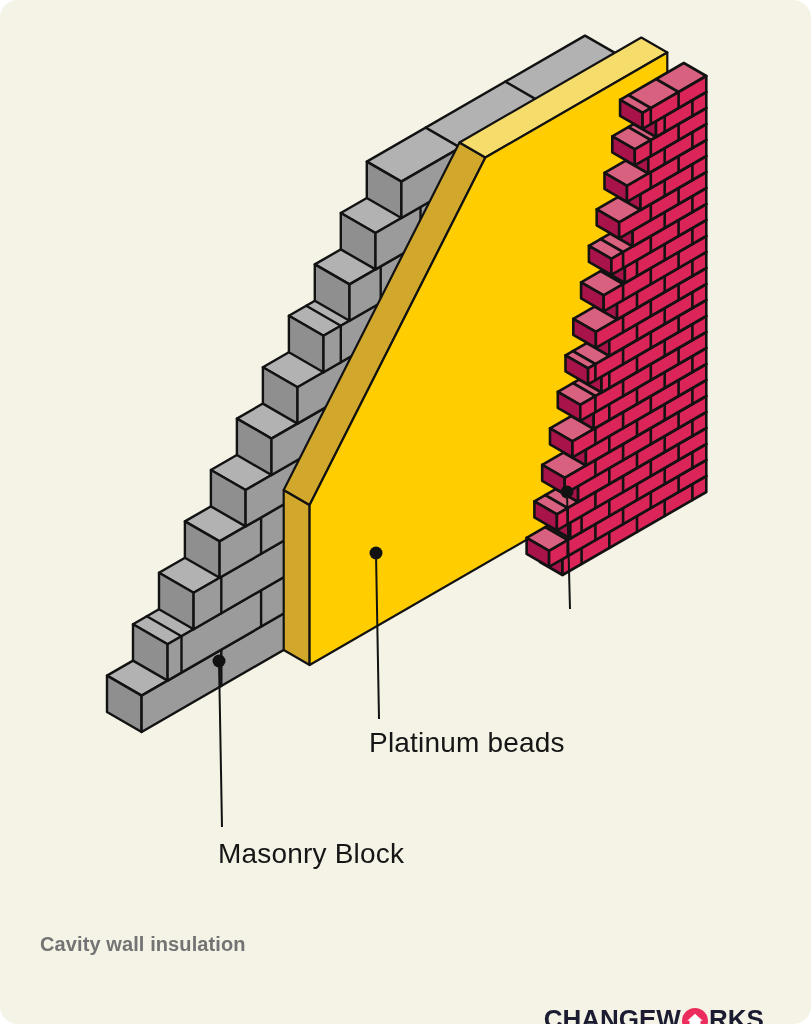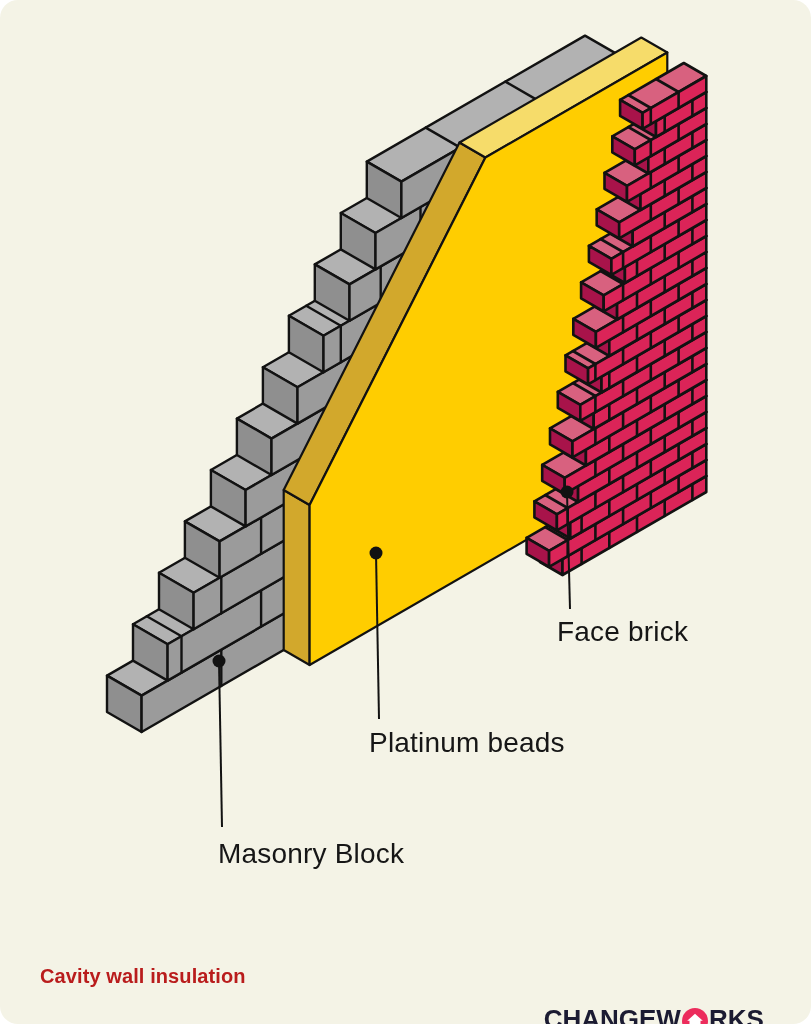--- a/index.html
+++ b/index.html
@@ -454,7 +454,6 @@
 
   <div class="label" id="label-masonry" style="color: rgb(22, 22, 22);">Masonry Block</div>
 
-  <div class="label" id="label-facebrick" style="color: rgb(22, 22, 22);">Face brick</div>
 
   <div class="caption">Cavity wall insulation</div>
 

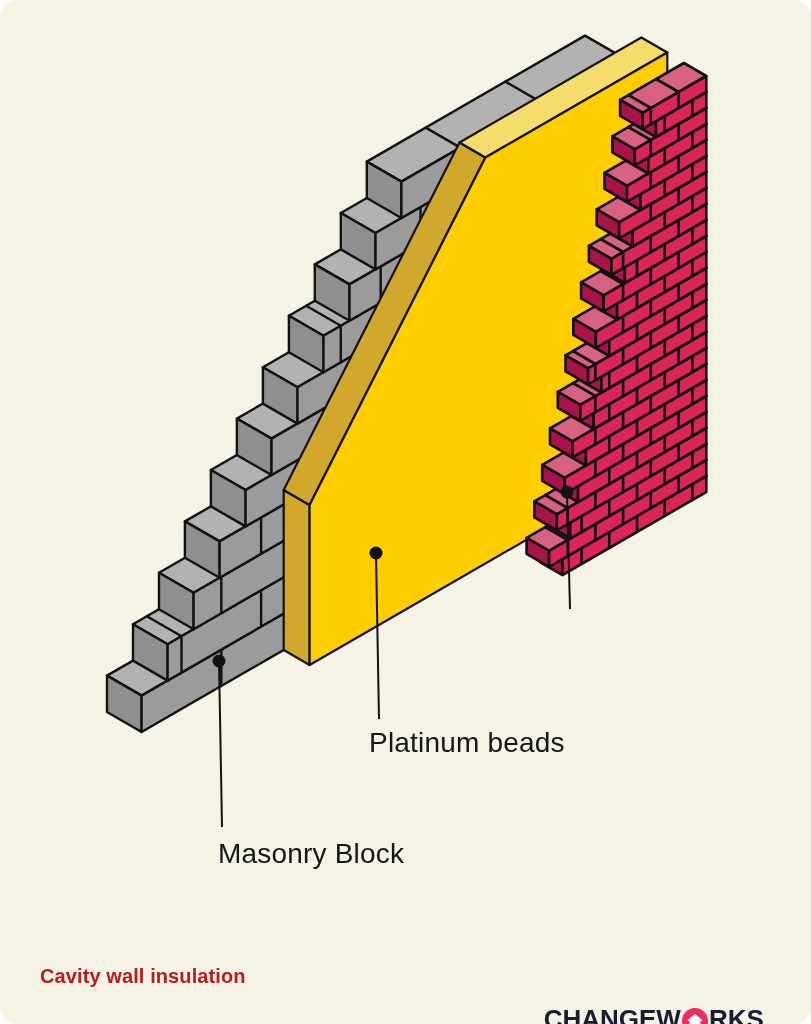--- a/index.html
+++ b/index.html
@@ -27,9 +27,8 @@
     left:40px;top:933px;
     font-size:20px;
     font-weight:700;
-    color:#b91c1c;
+    color:#737373;
     letter-spacing:.1px;
-    margin-top:32px;
   }
   .brand{
     position:absolute;

